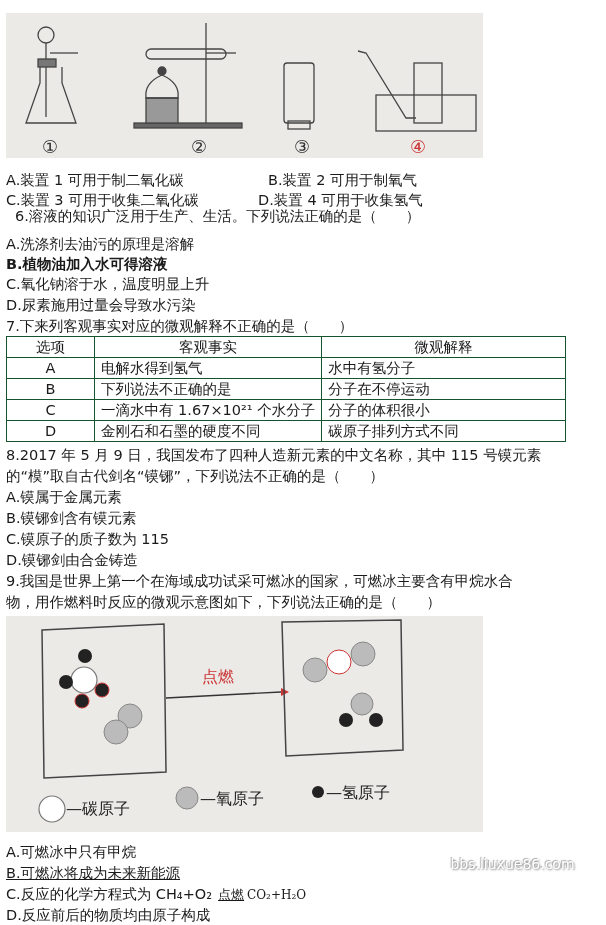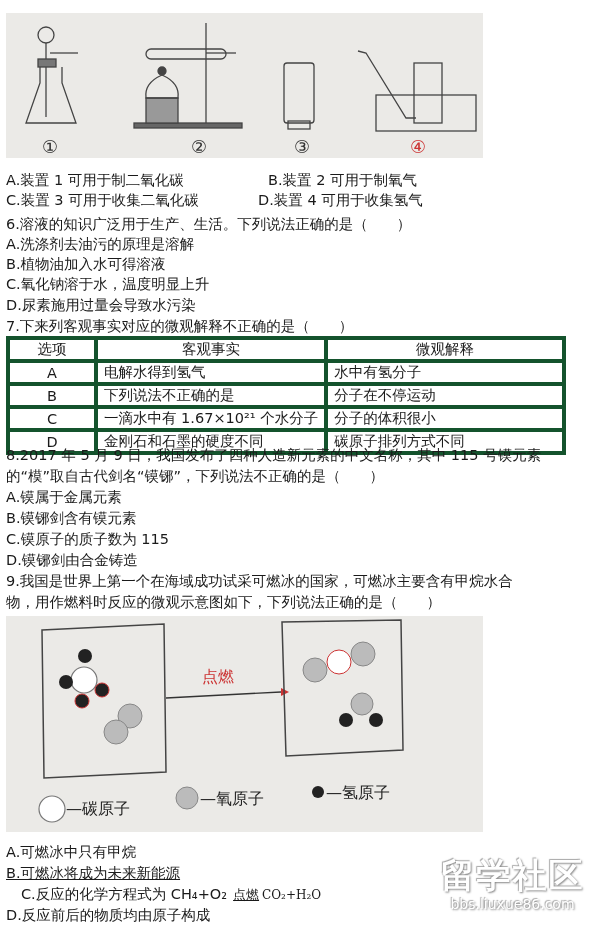--- a/index.html
+++ b/index.html
@@ -59,7 +59,7 @@
 <div class="line" style="top:190px;">C.装置 3 可用于收集二氧化碳</div>
 <div class="line" style="top:190px; left:258px;">D.装置 4 可用于收集氢气</div>
 
-<div class="line" style="top:214px;">6.溶液的知识广泛用于生产、生活。下列说法正确的是（　　）</div>
+<div class="line" style="top:206px;margin-left:9px;">6.溶液的知识广泛用于生产、生活。下列说法正确的是（　　）</div>
 <div class="line" style="top:234px;text-align:center;">A.洗涤剂去油污的原理是溶解</div>
 <div class="line" style="top:254px;">B.植物油加入水可得溶液</div>
 <div class="line" style="top:274px;">C.氧化钠溶于水，温度明显上升</div>

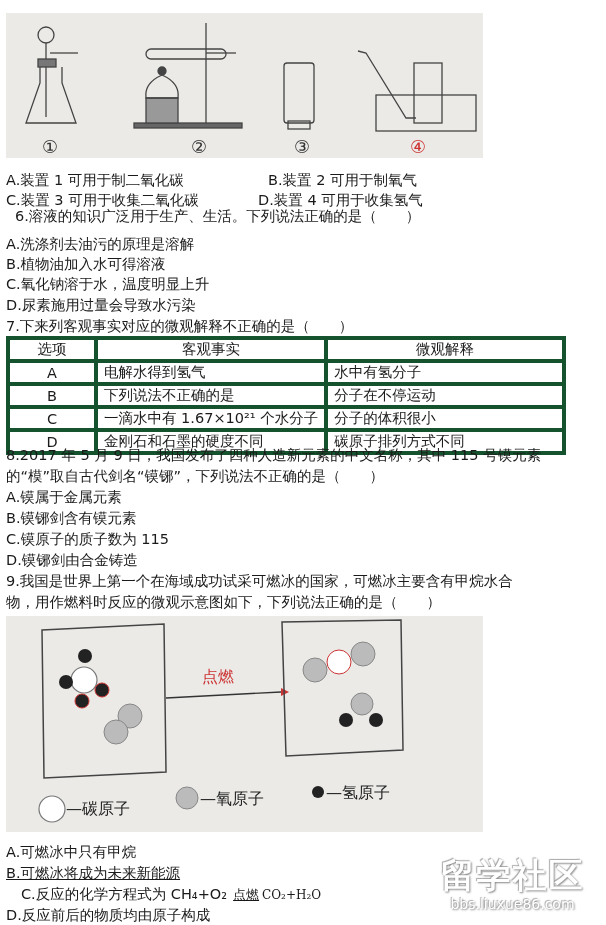--- a/index.html
+++ b/index.html
@@ -61,7 +61,7 @@
 
 <div class="line" style="top:206px;margin-left:9px;">6.溶液的知识广泛用于生产、生活。下列说法正确的是（　　）</div>
 <div class="line" style="top:234px;text-align:center;">A.洗涤剂去油污的原理是溶解</div>
-<div class="line" style="top:254px;">B.植物油加入水可得溶液</div>
+<div class="line" style="top:254px;font-weight:bold;">B.植物油加入水可得溶液</div>
 <div class="line" style="top:274px;">C.氧化钠溶于水，温度明显上升</div>
 <div class="line" style="top:295px;text-align:center;">D.尿素施用过量会导致水污染</div>
 

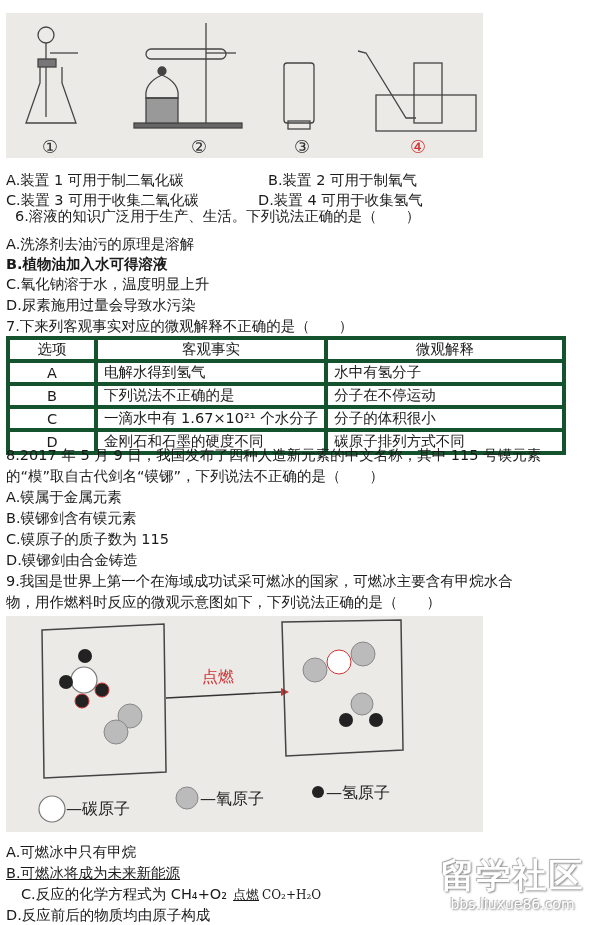--- a/index.html
+++ b/index.html
@@ -9,7 +9,7 @@
   #fig1 { left: 6px; top: 13px; width: 477px; height: 145px; }
   #fig2 { left: 6px; top: 616px; width: 477px; height: 216px; }
   table.facts { position: absolute; left: 6px; top: 336px; width: 560px; border-collapse: collapse; font-size: 14.5px; }
-  table.facts td, table.facts th { border: 4px solid #14532d; height: 21px; font-weight: normal; padding: 0 6px; white-space: nowrap; }
+  table.facts td, table.facts th { border: 1px solid #14532d; height: 21px; font-weight: normal; padding: 0 6px; white-space: nowrap; }
   table.facts th { text-align: center; }
   td.c0 { text-align: center; width: 88px; }
   td.c1 { width: 222px; }

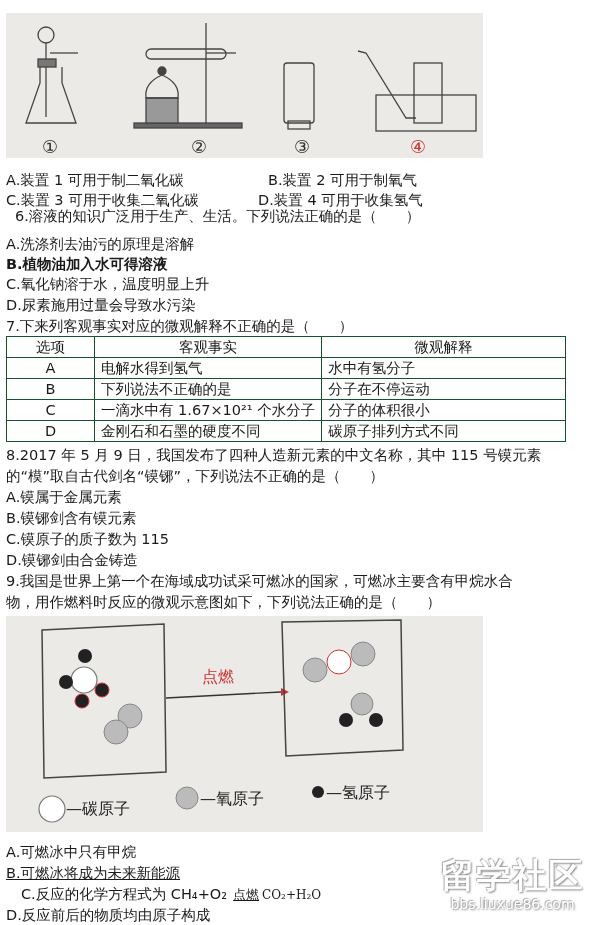--- a/index.html
+++ b/index.html
@@ -145,7 +145,7 @@
 
 <div class="line" style="top:842px;">A.可燃冰中只有甲烷</div>
 <div class="line" style="top:863px;text-decoration:underline;">B.可燃冰将成为未来新能源</div>
-<div class="line" style="top:884px;margin-left:15px;">
+<div class="line" style="top:884px;">
   <span>C.反应的化学方程式为 CH₄+O₂</span><span class="eq-under">点燃</span><span class="eq-serif">CO₂+H₂O</span>
 </div>
 <div class="line" style="top:905px;">D.反应前后的物质均由原子构成</div>

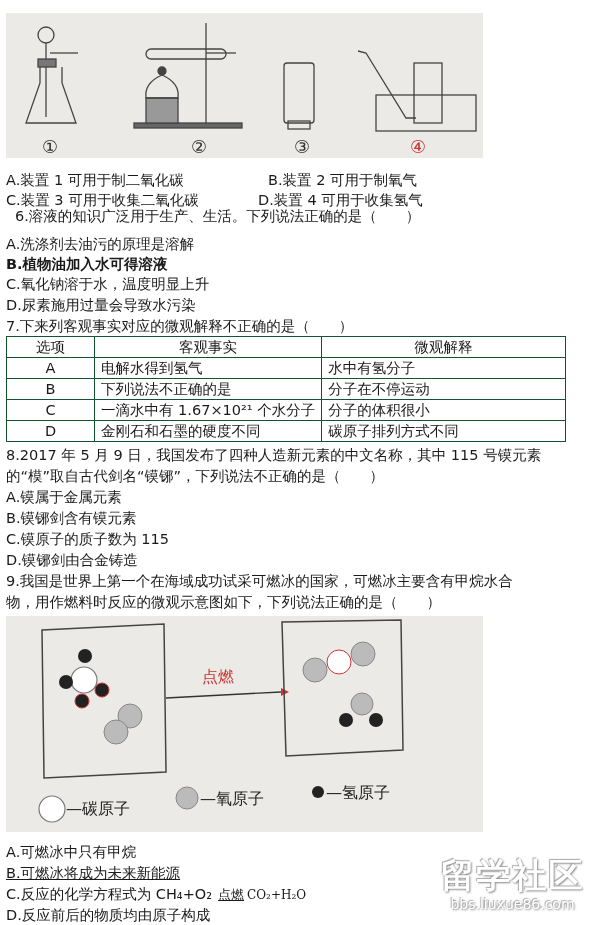--- a/index.html
+++ b/index.html
@@ -151,7 +151,6 @@
 <div class="line" style="top:905px;">D.反应前后的物质均由原子构成</div>
 
 <div class="watermark">
-  <div class="wm-big">留学社区</div>
   <div class="wm-small">bbs.liuxue86.com</div>
 </div>
 

